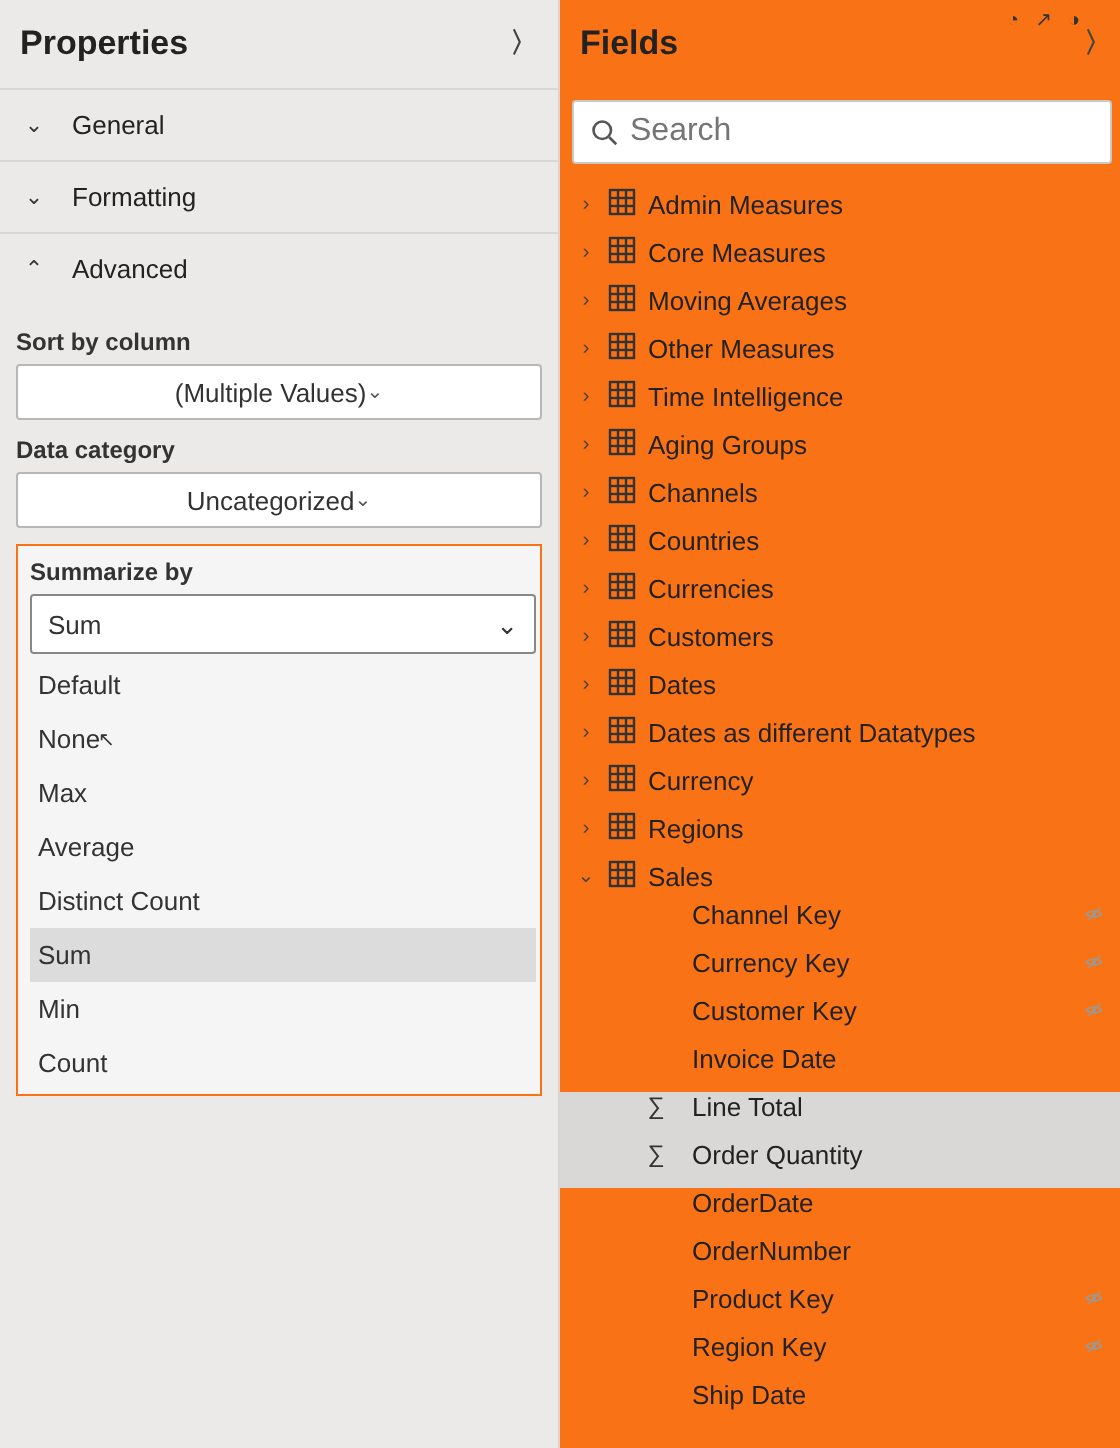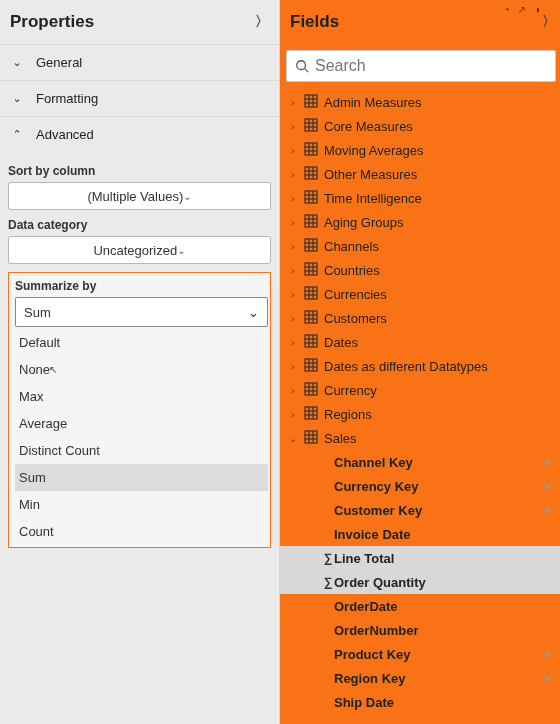--- a/index.html
+++ b/index.html
@@ -40,7 +40,7 @@
 .node .tbl-icon { width: 14px; height: 14px; }
 .node .lbl { flex: 1; white-space: nowrap; overflow: hidden; text-overflow: ellipsis; }
 
-.child { display: flex; align-items: center; gap: 0; height: 24px; padding-left: 36px; font-weight: bold; }
+.child { display: flex; align-items: flex-start; gap: 12px; height: 24px; padding-left: 36px; }
 .child .sigma { width: 12px; display: inline-flex; justify-content: center; font-size: 12px; color: #333; }
 .child .lbl { flex: 1; }
 .child .hidden-ico { width: 14px; color: #888; display: inline-flex; justify-content: center; font-size: 12px; padding-right: 4px;}

